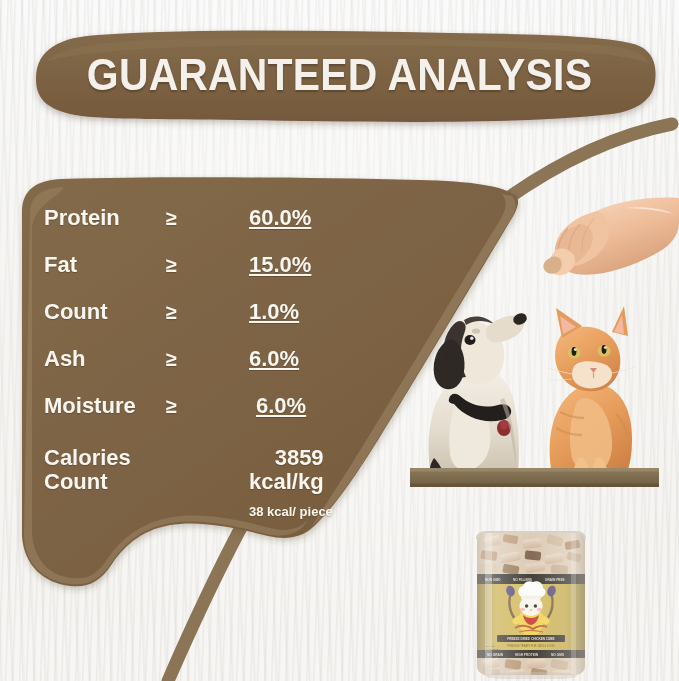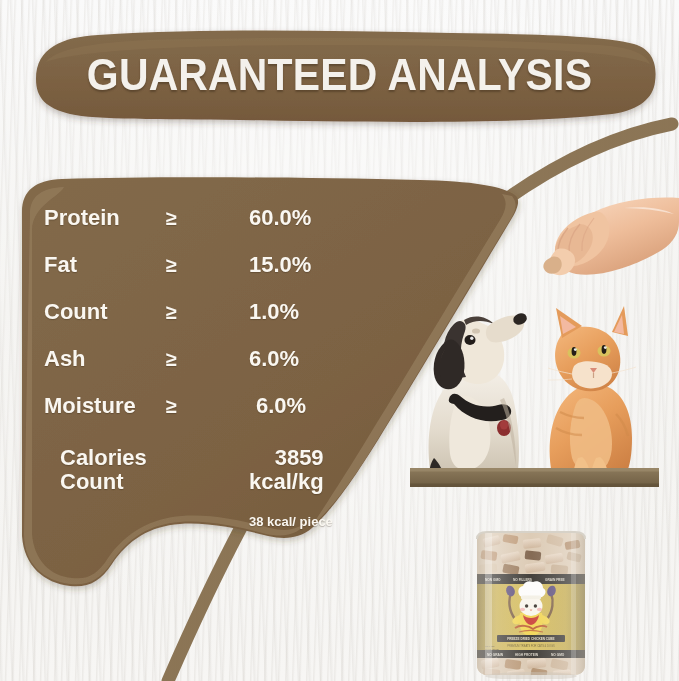--- a/index.html
+++ b/index.html
@@ -96,7 +96,7 @@
   }
   .row .lbl { left: 0; }
   .row .op  { left: 122px; font-size: 20px; }
-  .row .val { left: 205px; text-align: center; }
+  .row .val { left: 205px; text-align: center; text-decoration: underline; }
   .row.moisture .val { left: 212px; }
 
   

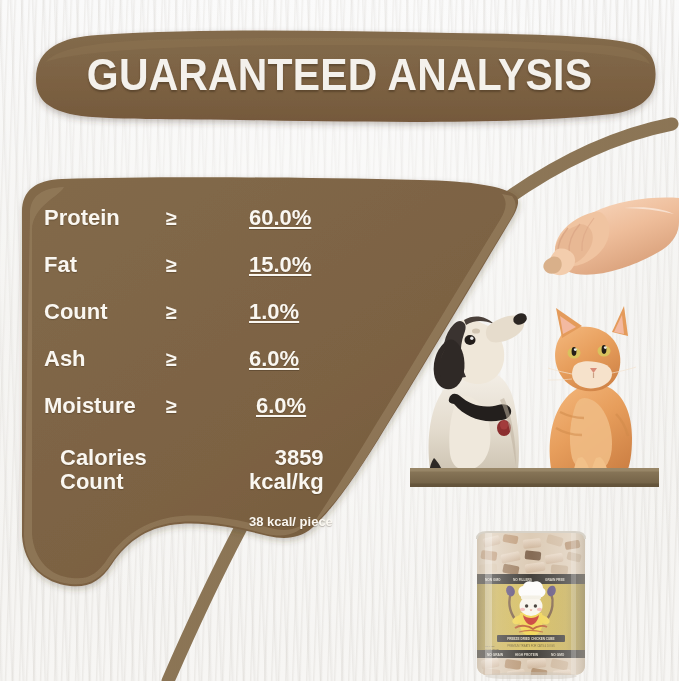--- a/index.html
+++ b/index.html
@@ -108,7 +108,7 @@
   }
   .cal .cal-label {
     position: absolute;
-    left: 16px;
+    left: 0;
     top: 0;
     width: 140px;
     color: #faf7f1;

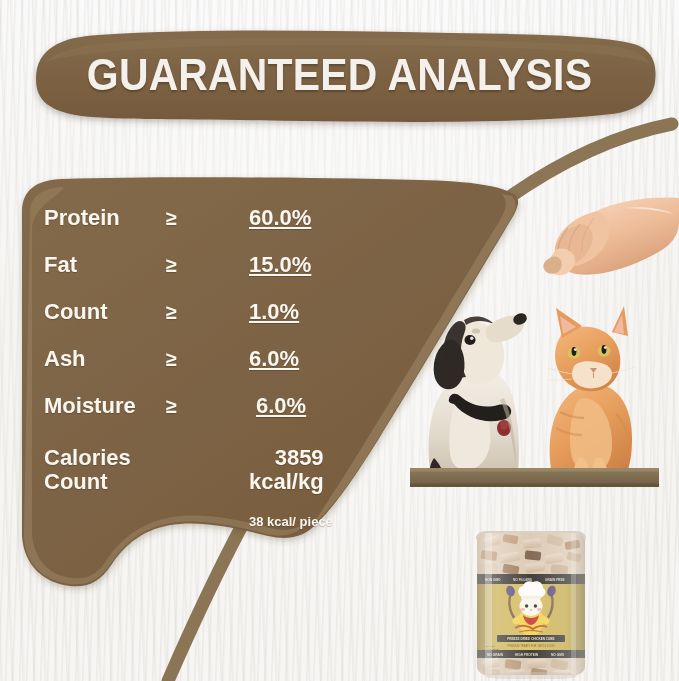--- a/index.html
+++ b/index.html
@@ -133,7 +133,7 @@
   .cal .cal-sub {
     position: absolute;
     left: 205px;
-    top: 68px;
+    top: 58px;
     color: #faf7f1;
     font-weight: bold;
     font-size: 13px;

